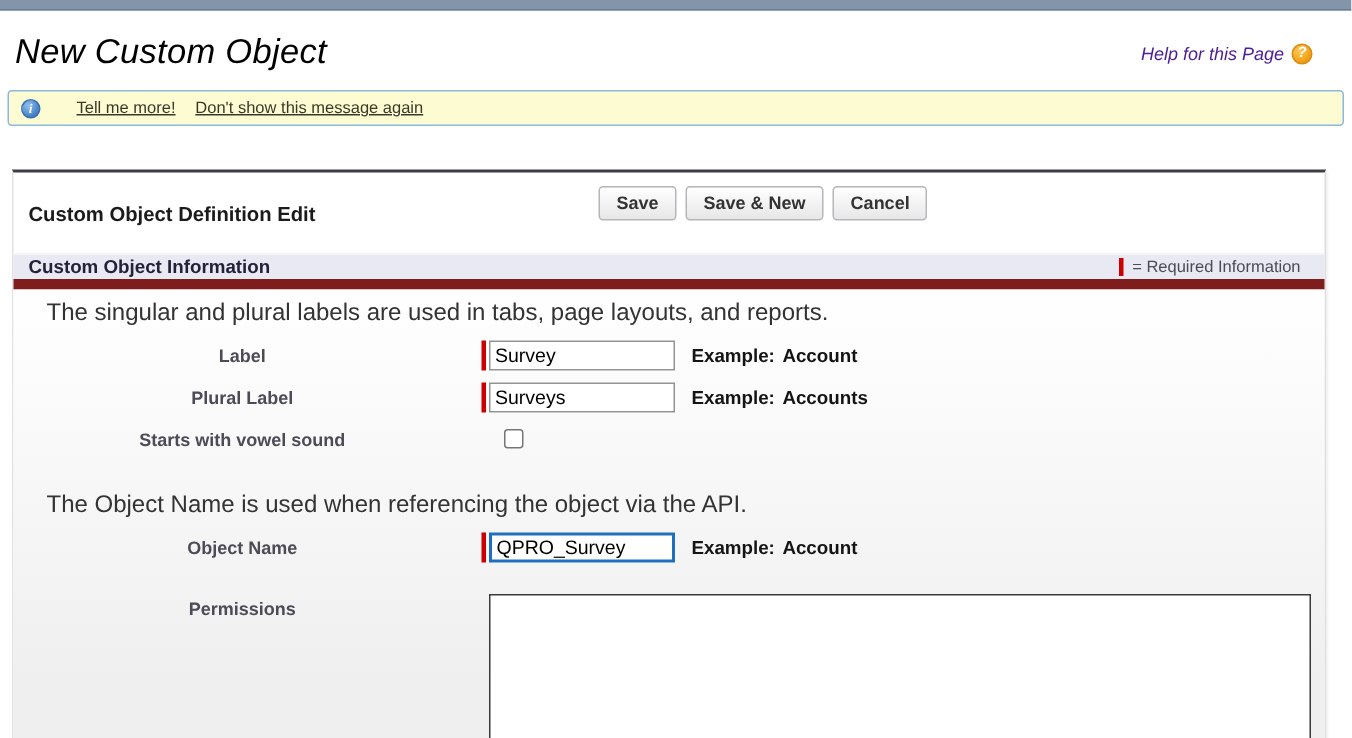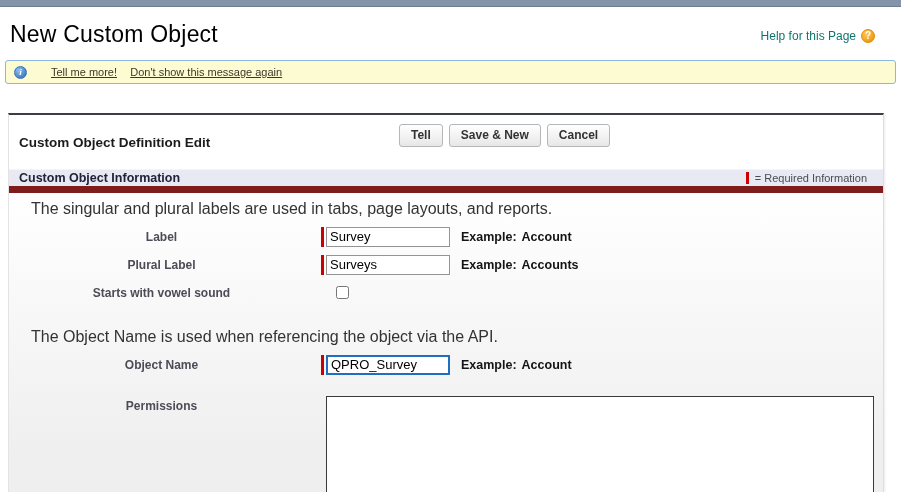--- a/index.html
+++ b/index.html
@@ -11,7 +11,7 @@
 
   
   .page-header { height:53px; padding:14px 12px 0 10px; display:flex;
-                 justify-content:space-between; align-items:flex-start; }
+                 justify-content:space-between; align-items:flex-start;font-style:italic; }
   .page-title { font-size:23px; font-weight:400; color:#000; letter-spacing:0.2px; }
   .help-link-wrap { display:flex; align-items:center; gap:5px; margin-top:8px; margin-right:14px; }
   .help-link { color:#0f766e; font-size:12px; text-decoration:none; cursor:pointer; }

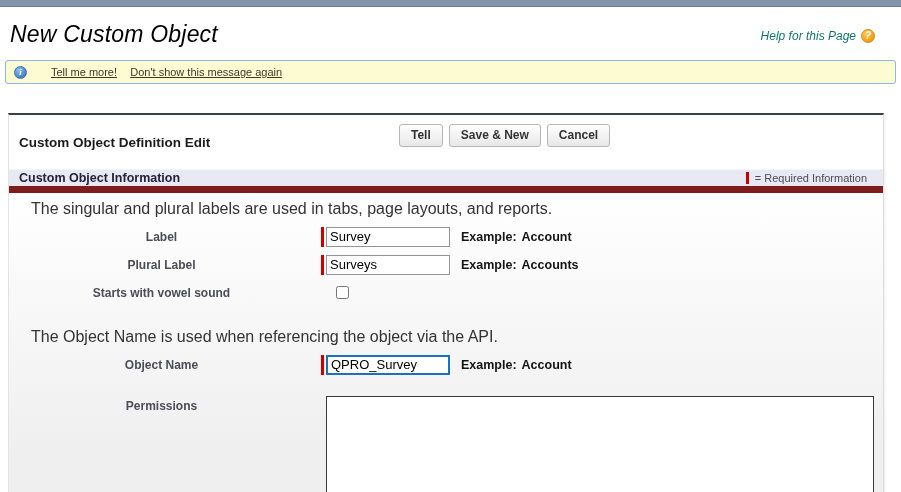--- a/index.html
+++ b/index.html
@@ -14,7 +14,7 @@
                  justify-content:space-between; align-items:flex-start;font-style:italic; }
   .page-title { font-size:23px; font-weight:400; color:#000; letter-spacing:0.2px; }
   .help-link-wrap { display:flex; align-items:center; gap:5px; margin-top:8px; margin-right:14px; }
-  .help-link { color:#0f766e; font-size:12px; text-decoration:none; cursor:pointer; }
+  .help-link { color:#4c1d95; font-size:12px; text-decoration:none; cursor:pointer; }
   .help-icon { width:14px; height:14px; border-radius:50%;
                background:radial-gradient(circle at 35% 30%, #fdc95a, #f5a41d 60%, #e08a0c);
                border:1px solid #d98d12; color:#fff; font-size:10px; font-weight:bold;

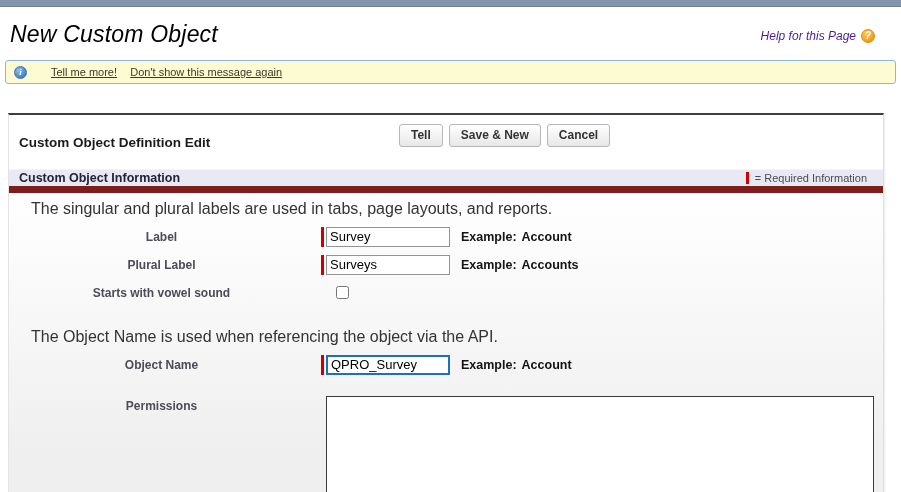--- a/index.html
+++ b/index.html
@@ -105,7 +105,7 @@
   <div class="panel-header">
     <span class="panel-title">Custom Object Definition Edit</span>
     <div class="button-group">
-      <button class="btn">Tell</button>
+      <button class="btn">Save</button>
       <button class="btn">Save &amp; New</button>
       <button class="btn">Cancel</button>
     </div>

